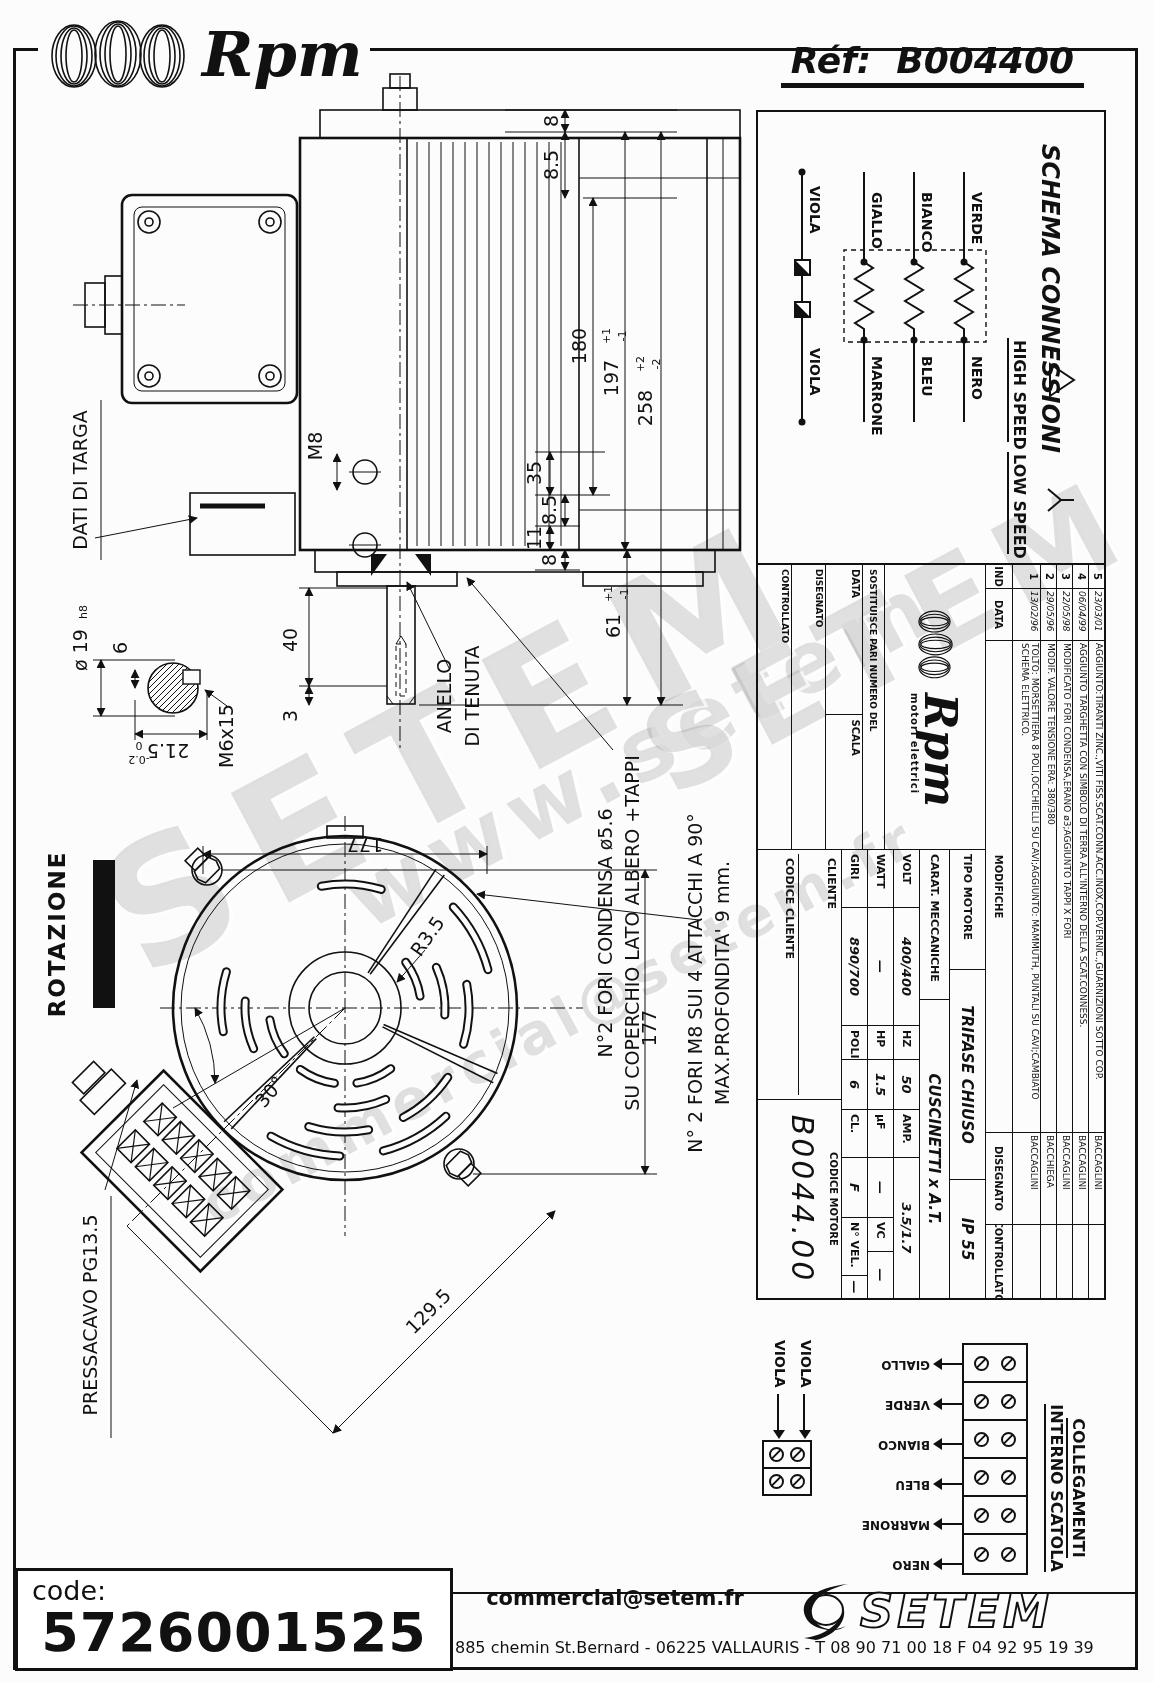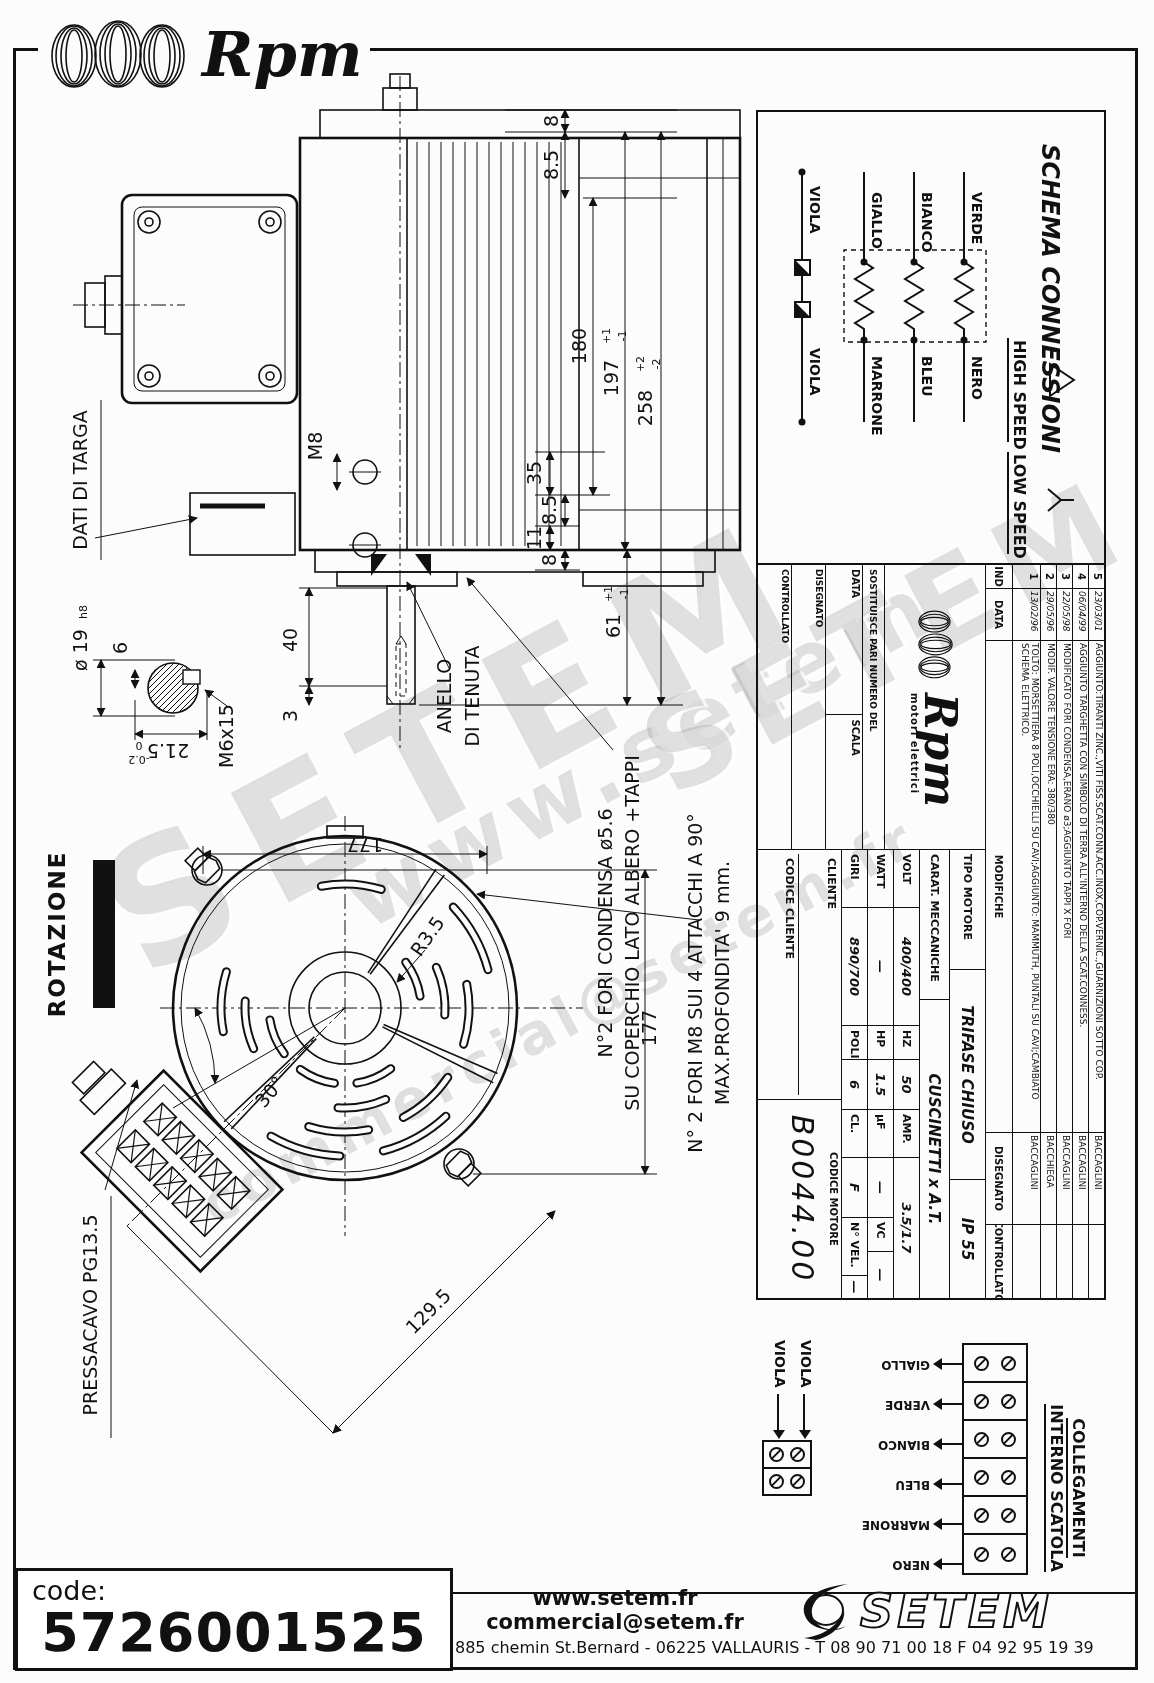--- a/index.html
+++ b/index.html
@@ -137,6 +137,9 @@
       </g>
     </svg>
     <span class="rpm">Rpm</span>
+  </div>
+  <div class="ref">
+    <span>Réf:</span>&nbsp;&nbsp;<span>B004400</span>
   </div>
 
   <svg class="dwg" width="1093" height="1546" viewBox="0 0 1093 1546">

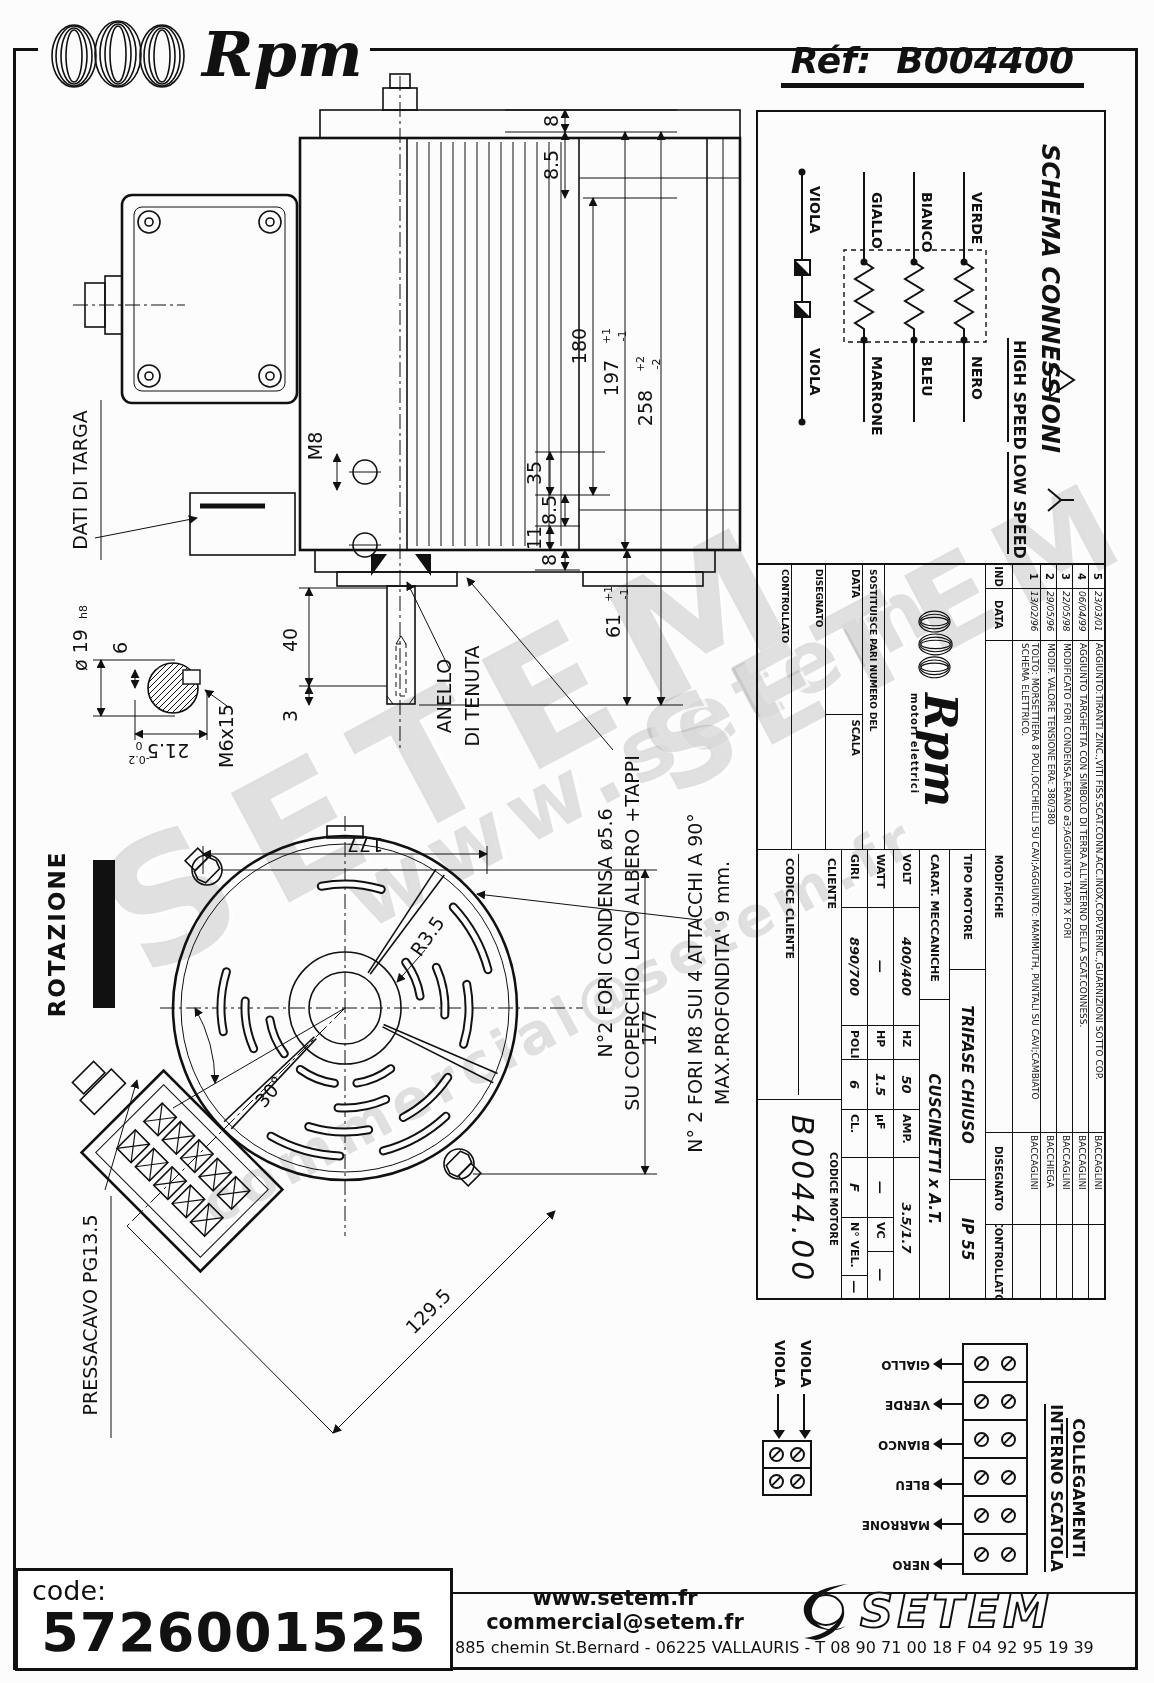--- a/index.html
+++ b/index.html
@@ -736,7 +736,6 @@
     <div class="cval2">5726001525</div>
   </div>
   <div class="fcenter">
-    <div class="w1">www.setem.fr</div>
     <div class="w2">commercial@setem.fr</div>
   </div>
   <div class="faddr">885 chemin St.Bernard  -  06225 VALLAURIS  -  T 08 90 71 00 18   F 04 92 95 19 39</div>

